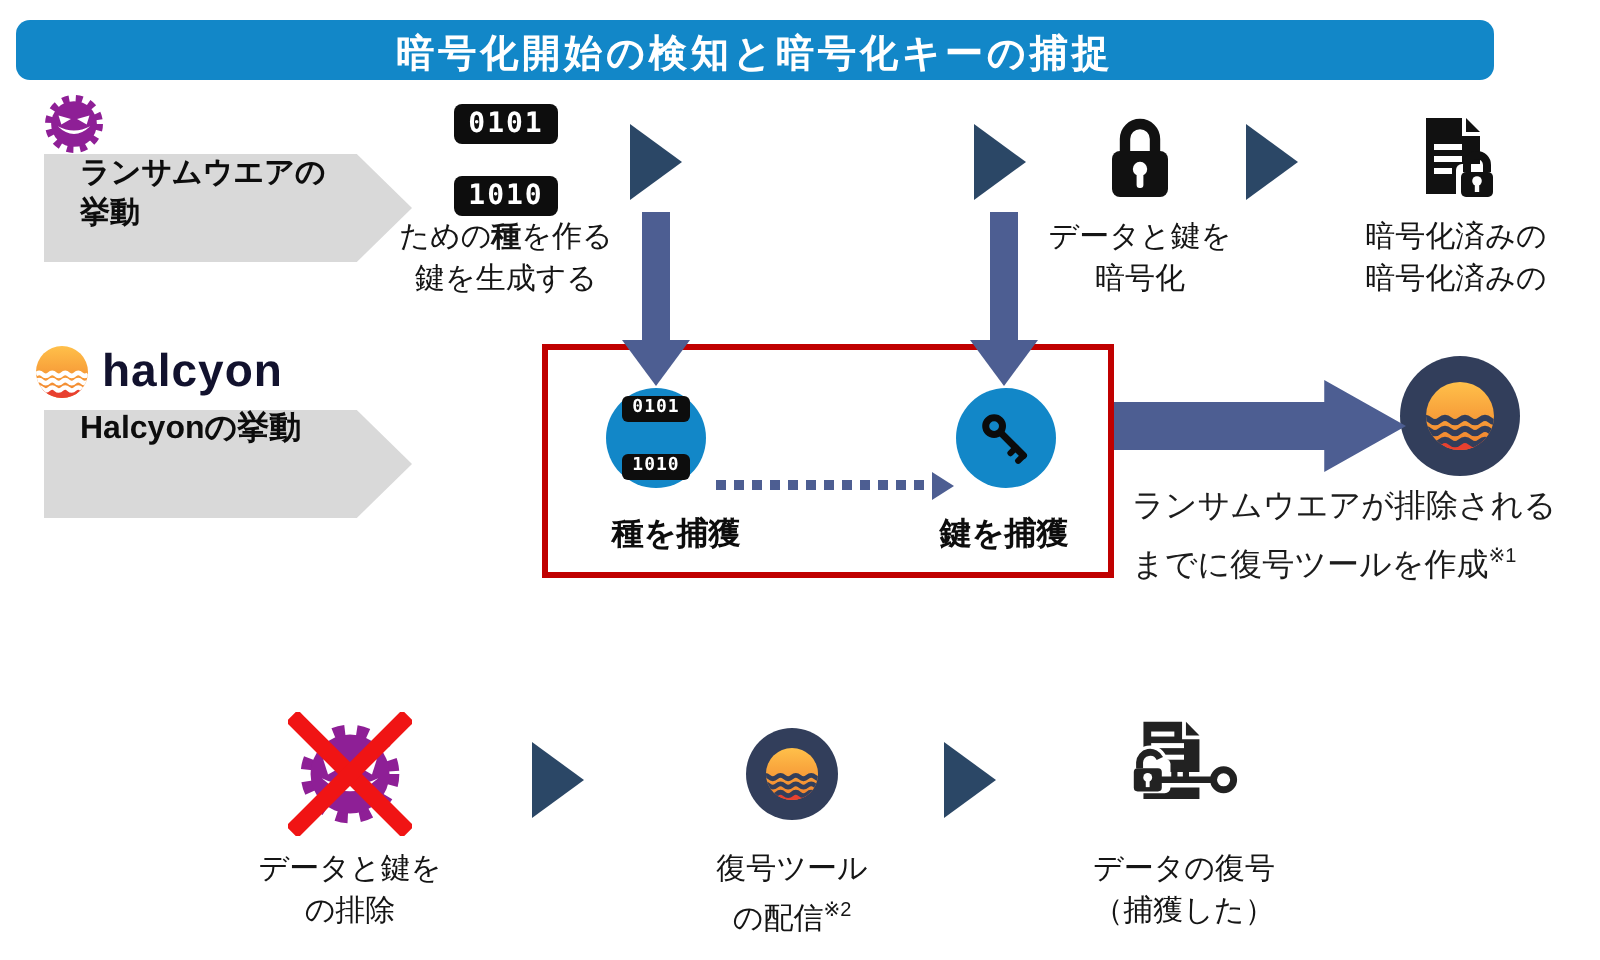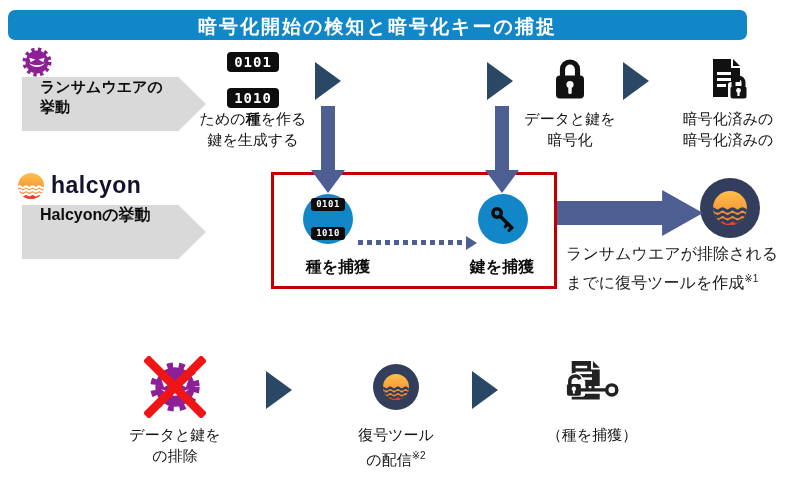--- a/index.html
+++ b/index.html
@@ -297,6 +297,7 @@
       </svg>
     </div>
     <div class="label">
+      <div><span>データの復号</span></div>
       <div><span>（種を捕獲）</span></div>
     </div>
   </div>

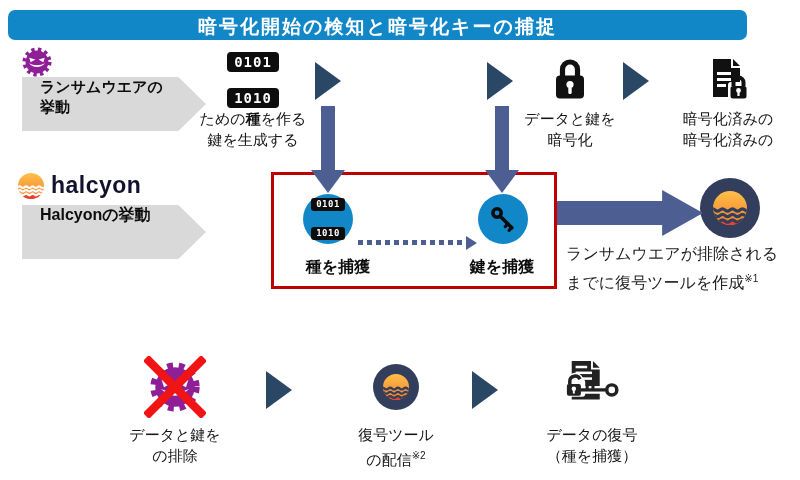--- a/index.html
+++ b/index.html
@@ -298,7 +298,7 @@
     </div>
     <div class="label">
       <div><span>データの復号</span></div>
-      <div><span>（種を捕獲）</span></div>
+      <div><span>（捕獲した）</span></div>
     </div>
   </div>
 

